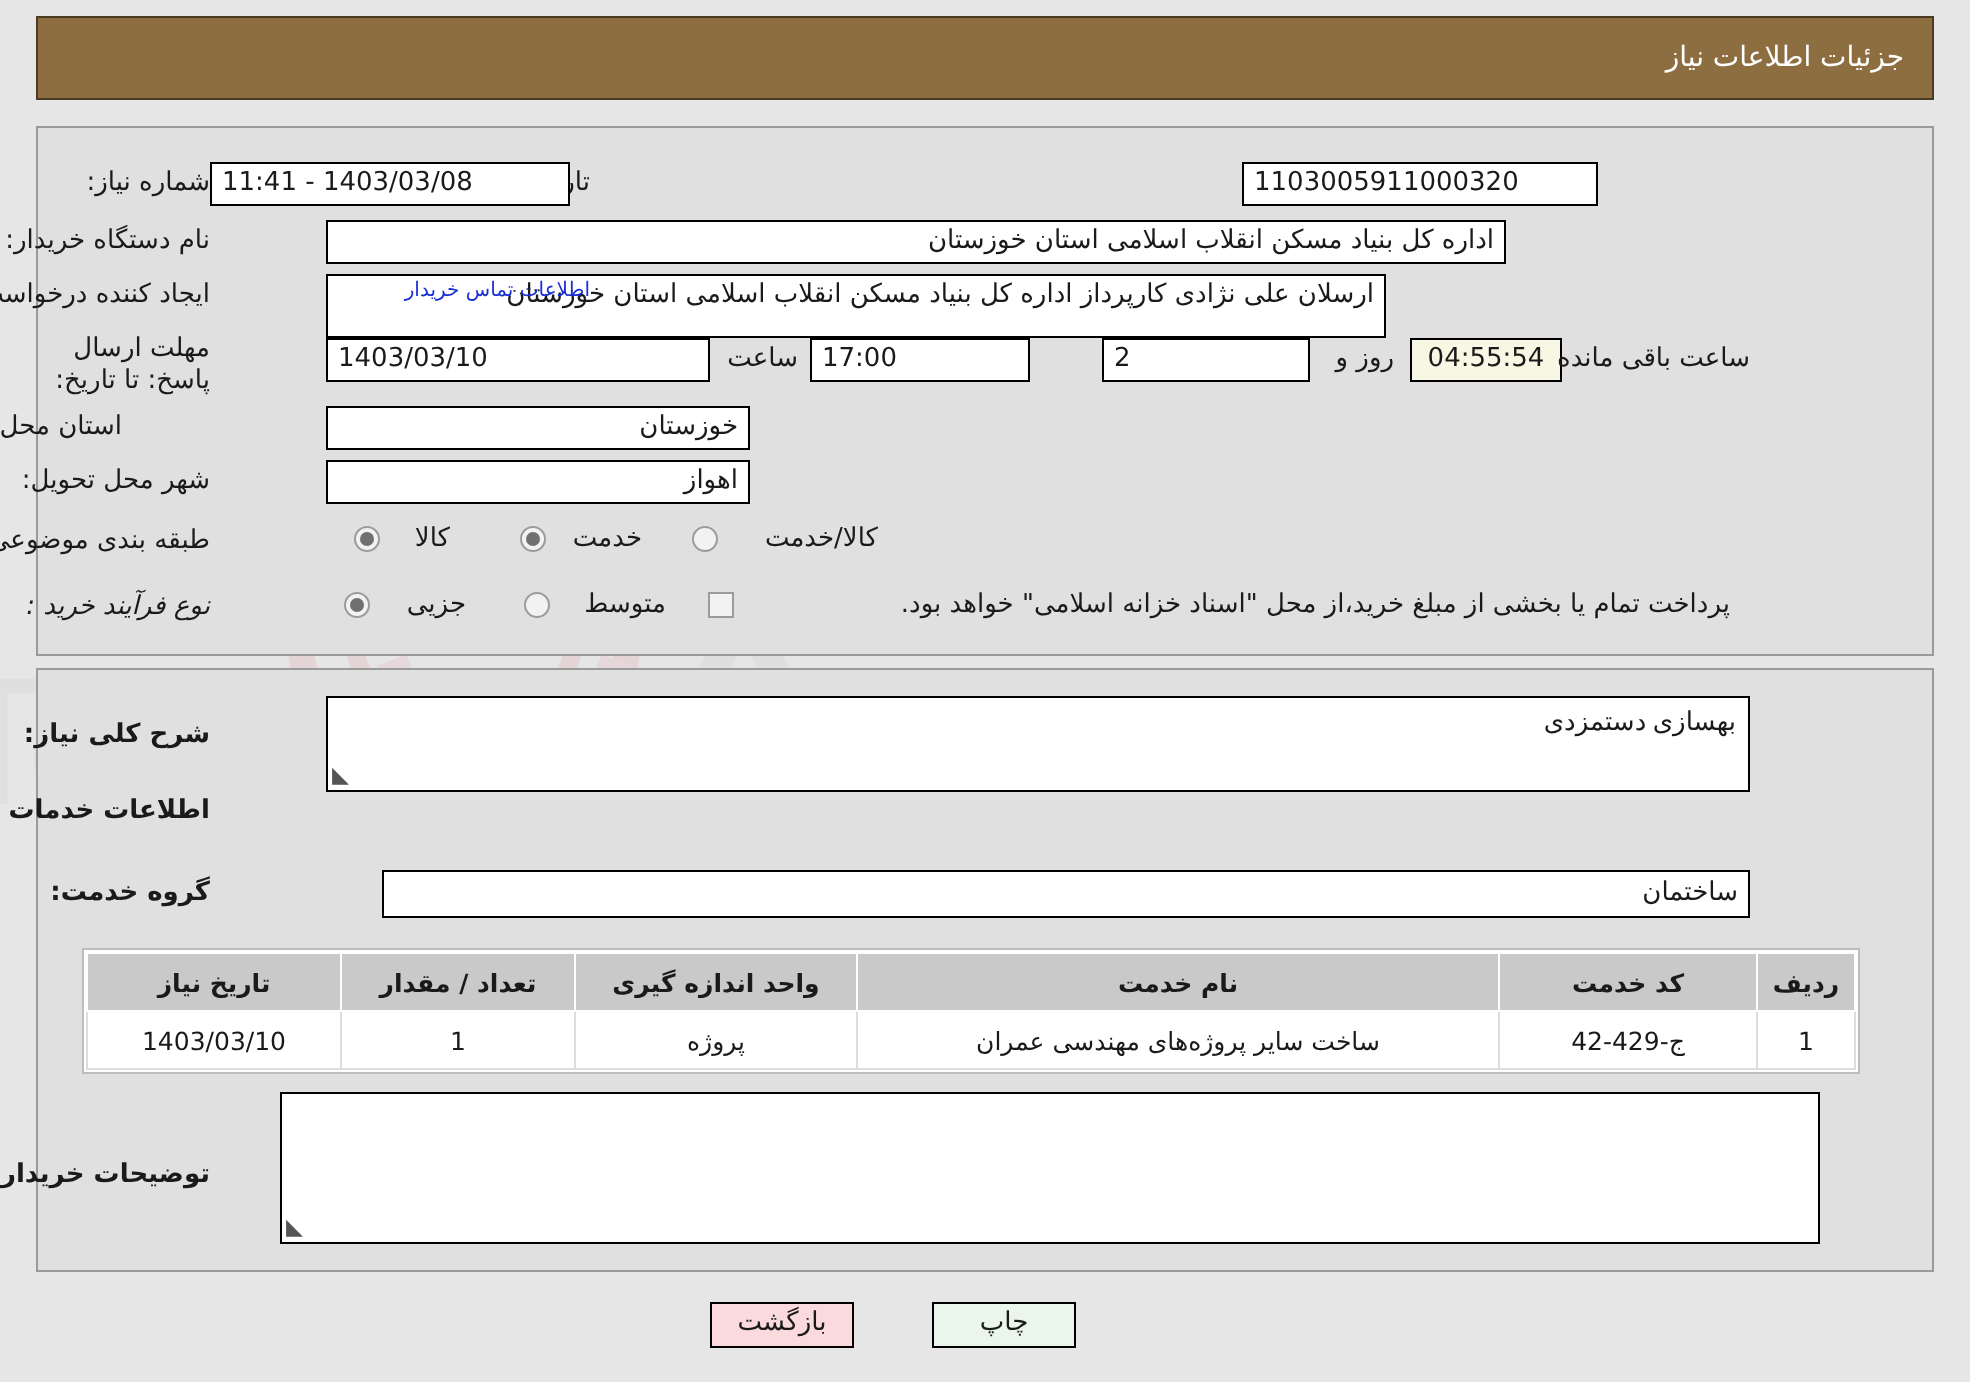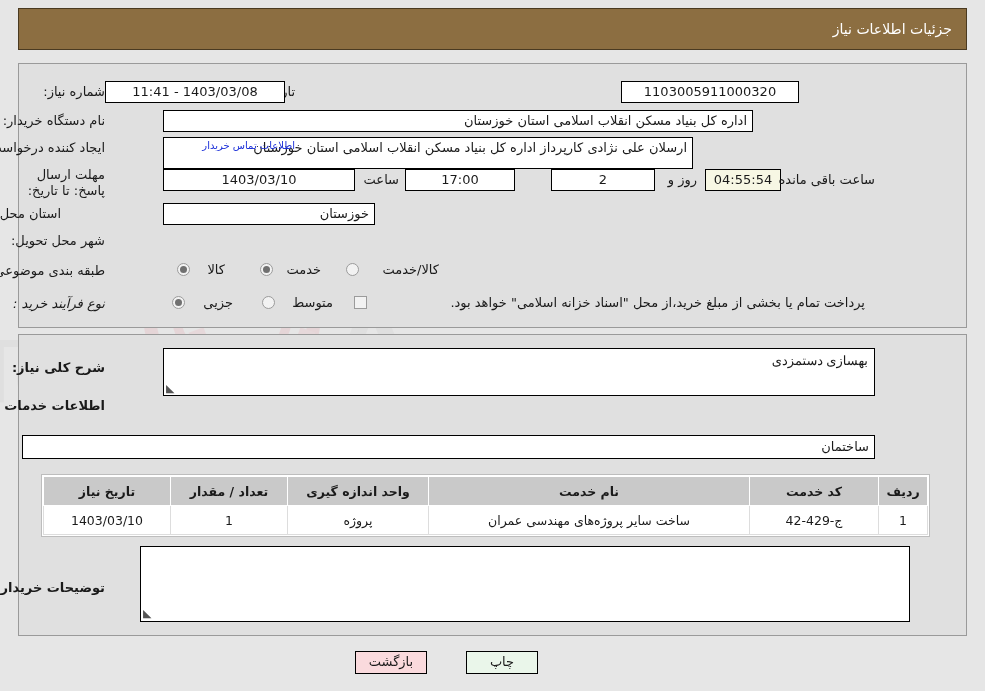--- a/index.html
+++ b/index.html
@@ -87,7 +87,7 @@
     padding: 0 5px;
     white-space: nowrap;
     overflow: hidden;
-    text-align: center;
+    text-align: left;
     font-family: "DejaVu Sans", "Liberation Sans", sans-serif;
   }
   .tbox.right  { text-align: right; }

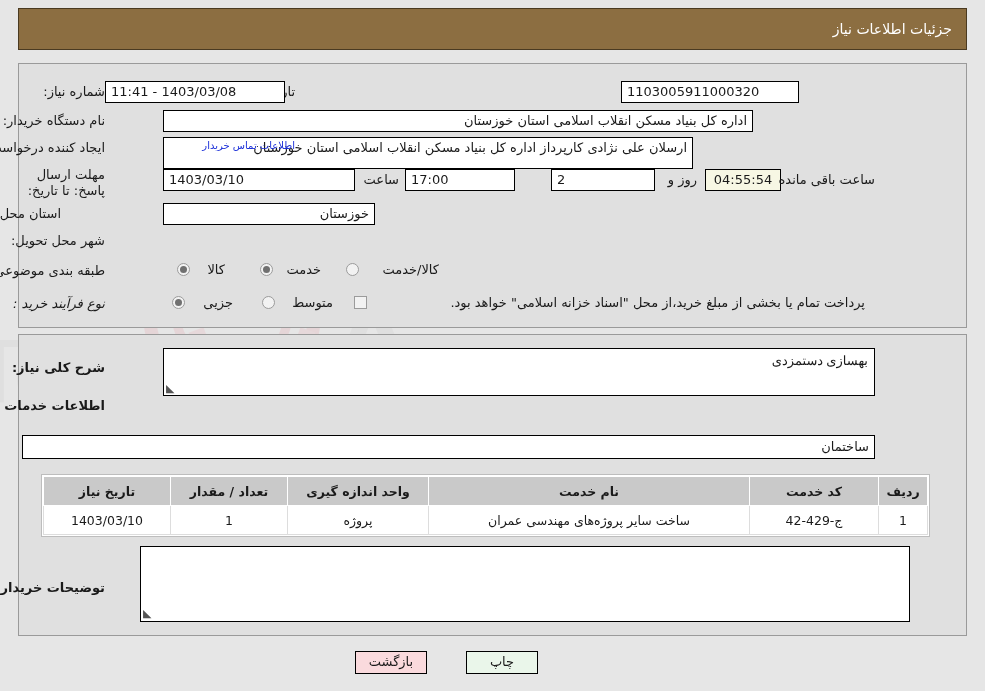--- a/index.html
+++ b/index.html
@@ -254,6 +254,7 @@
   <div class="tbox right" style="right:610px; top:203px; width:212px; height:22px; line-height:20px;">خوزستان</div>
 
   <div class="lbl" style="right:880px; top:233px;">شهر محل تحویل:</div>
+  <div class="tbox right" style="right:610px; top:230px; width:212px; height:22px; line-height:20px;">اهواز</div>
 
   <div class="lbl" style="right:880px; top:263px;">طبقه بندی موضوعی:</div>
 

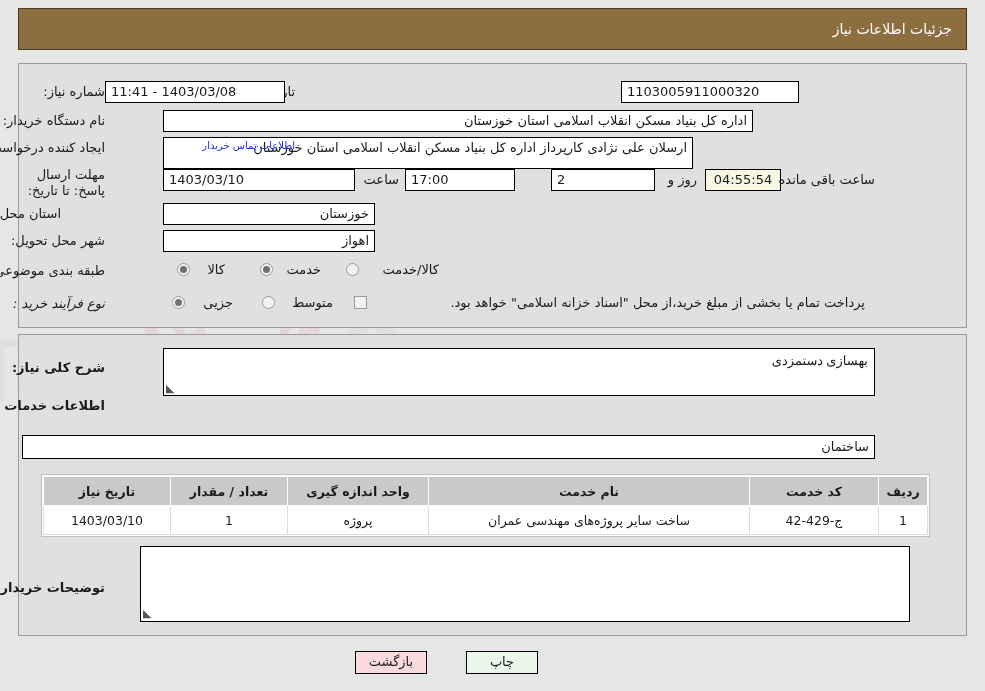--- a/index.html
+++ b/index.html
@@ -289,7 +289,7 @@
   <div class="lbl lbl-bold" style="right:880px; top:398px;">اطلاعات خدمات مورد نیاز</div>
 
   <div class="lbl lbl-bold" style="right:880px; top:439px;">گروه خدمت:</div>
-  <div class="tbox right" style="right:110px; top:435px; width:853px; height:24px; line-height:22px;">ساختمان</div>
+  <div class="tbox right" style="right:110px; top:435px; width:684px; height:24px; line-height:22px;">ساختمان</div>
 
   <div class="tbl-wrap">
     <table class="grid">

